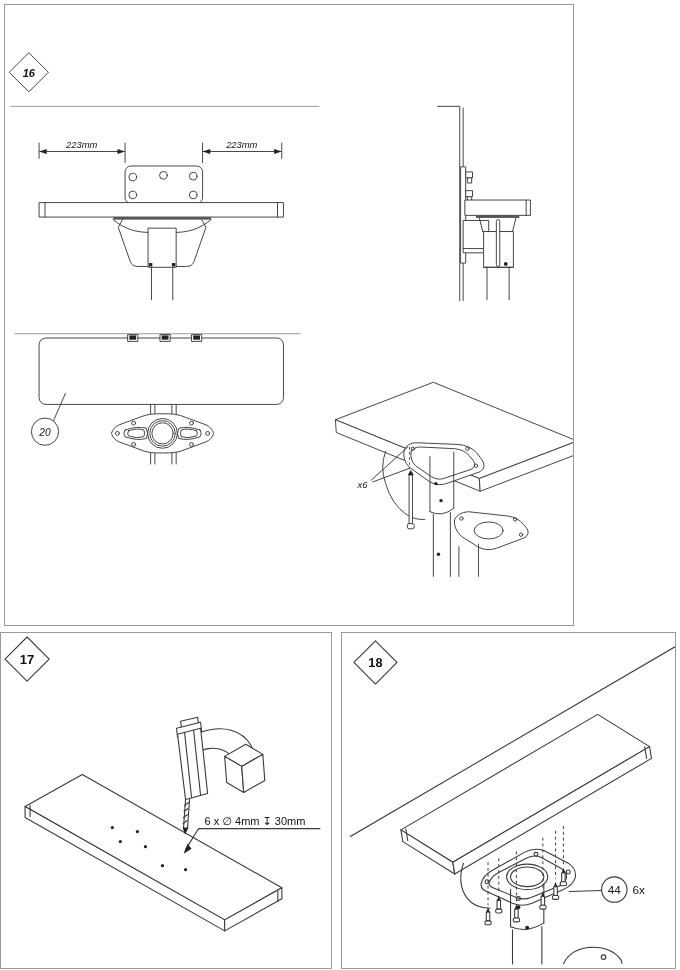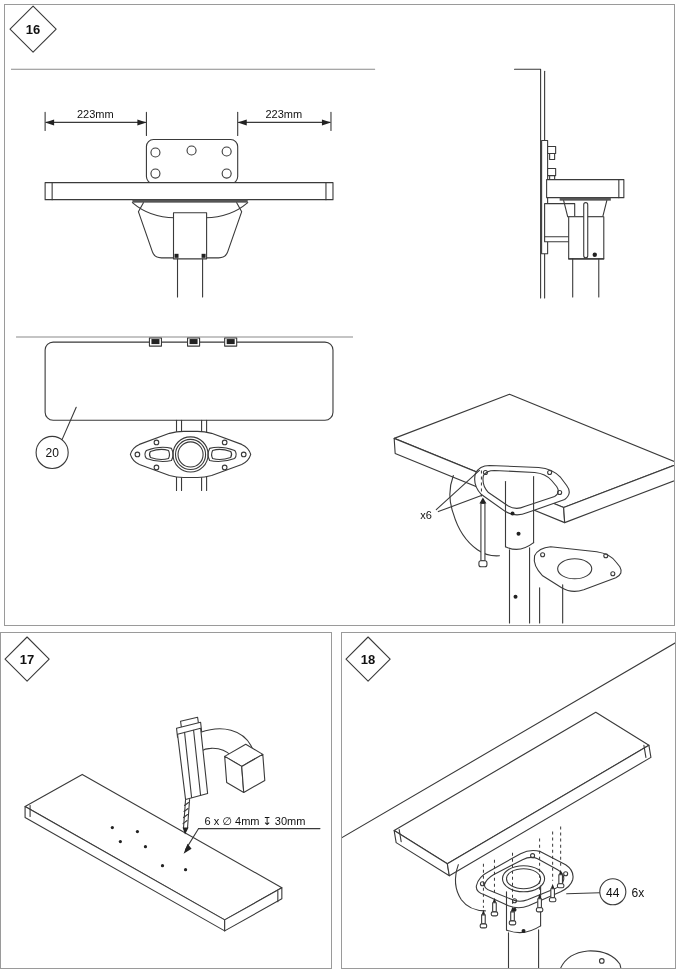--- a/index.html
+++ b/index.html
@@ -6,7 +6,7 @@
   .page{position:relative;width:680px;height:970px;background:#fff;overflow:hidden;
         font-family:"Liberation Sans","DejaVu Sans",sans-serif;}
   .panel{position:absolute;border:1.5px solid #9a9a9a;box-sizing:border-box;background:#fff;}
-  #p16{left:4px;top:4px;width:671px;height:622px;}
+  #p16{left:4px;top:4px;width:570px;height:622px;font-style:italic;}
   #p17{left:0;top:632px;width:332px;height:337px;}
   #p18{left:341px;top:632px;width:335px;height:337px;}
   svg{display:block;}

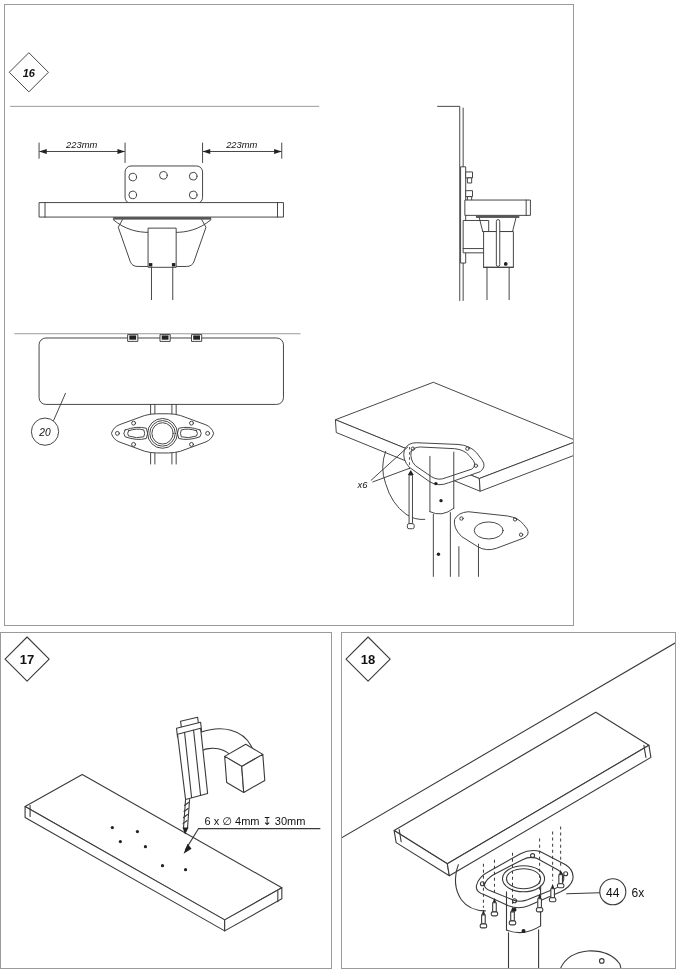--- a/index.html
+++ b/index.html
@@ -8,7 +8,7 @@
   .panel{position:absolute;border:1.5px solid #9a9a9a;box-sizing:border-box;background:#fff;}
   #p16{left:4px;top:4px;width:570px;height:622px;font-style:italic;}
   #p17{left:0;top:632px;width:332px;height:337px;}
-  #p18{left:341px;top:632px;width:335px;height:337px;}
+  #p18{left:341px;top:632px;width:335px;height:337px;padding-left:8px;}
   svg{display:block;}
   .sf{fill:#ffffff;stroke:#3a3a3a;stroke-width:1.1;stroke-linejoin:round;}
   .s{fill:none;stroke:#3a3a3a;stroke-width:1.1;stroke-linejoin:round;stroke-linecap:round;}

